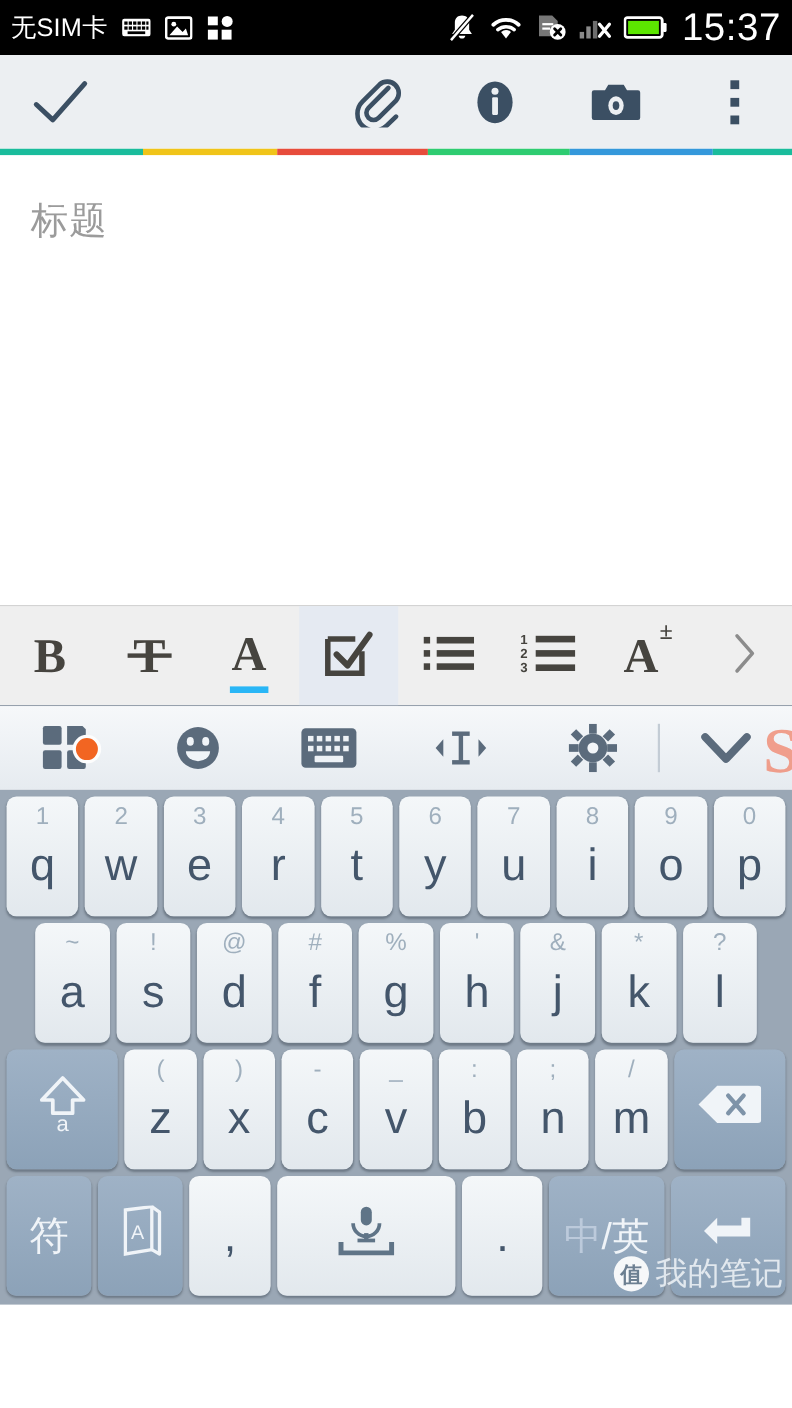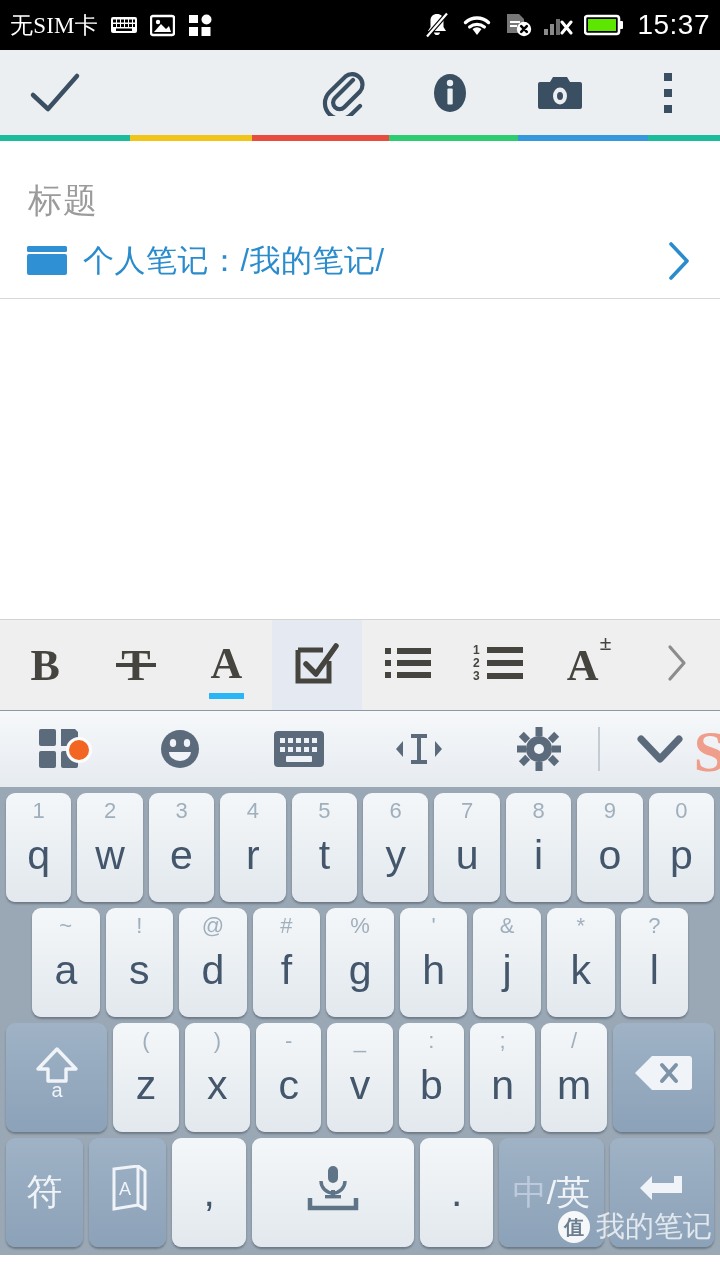--- a/index.html
+++ b/index.html
@@ -15,7 +15,7 @@
     height: 50px; background: #000; color: #fff;
     display: flex; align-items: center; padding: 0 10px;
   }
-  .sb-left { display: flex; align-items: center; gap: 13px; flex: 1; font-family: Liberation Serif, serif; }
+  .sb-left { display: flex; align-items: center; gap: 13px; flex: 1; }
   .sb-right { display: flex; align-items: center; gap: 11px; }
   .sb-text { font-size: 23px; letter-spacing: .2px; font-weight: 400; }
   .sb-icon { display: flex; align-items: center; }

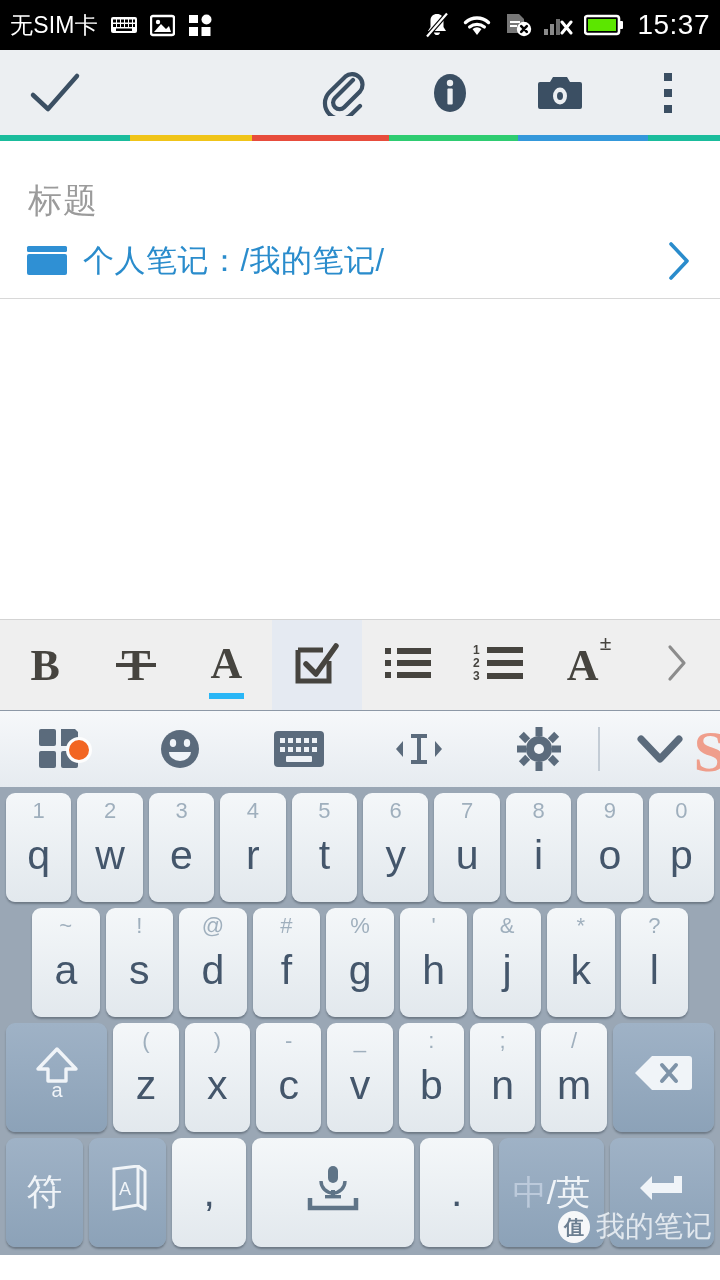--- a/index.html
+++ b/index.html
@@ -19,7 +19,7 @@
   .sb-right { display: flex; align-items: center; gap: 11px; }
   .sb-text { font-size: 23px; letter-spacing: .2px; font-weight: 400; }
   .sb-icon { display: flex; align-items: center; }
-  .time { font-size: 28px; letter-spacing: .5px; margin-left: 2px; }
+  .time { font-size: 35px; letter-spacing: .5px; margin-left: 2px; }
 
   
   .apptoolbar {

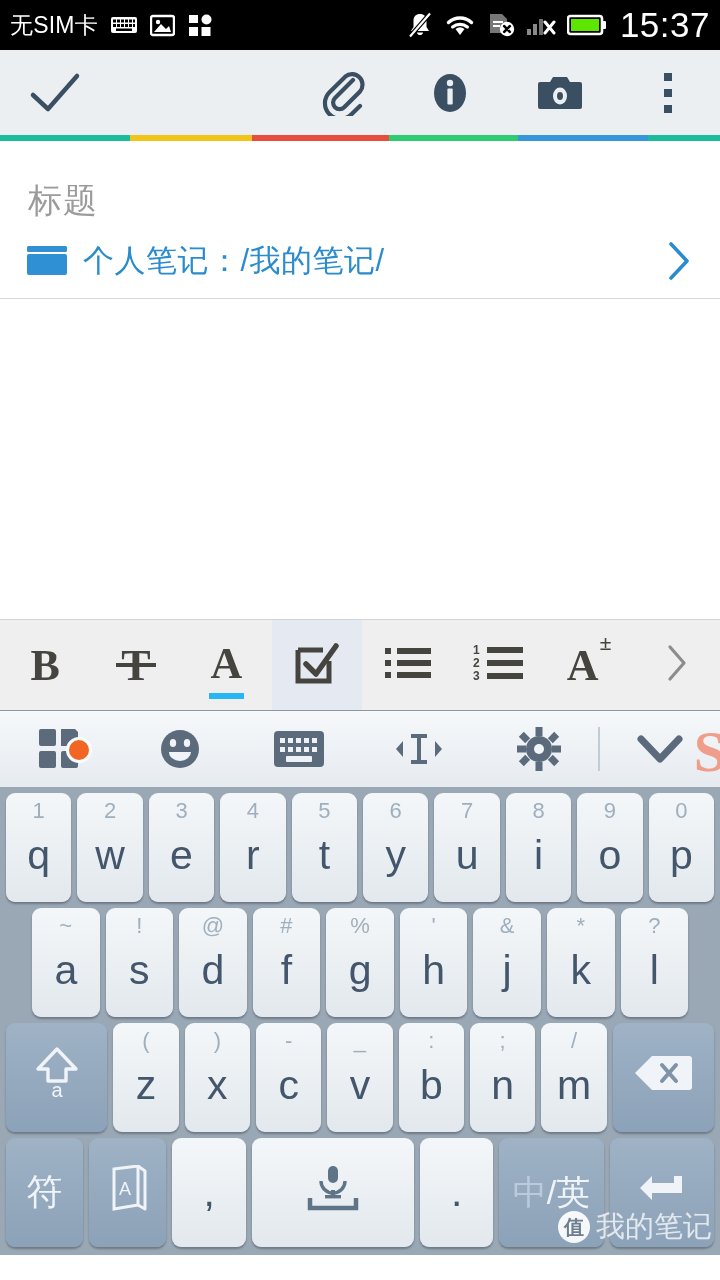--- a/index.html
+++ b/index.html
@@ -287,20 +287,6 @@
   <div class="title-row">
     <div class="title-placeholder">标题</div>
   </div>
-  <div class="path-row">
-    <span class="folder-icon">
-      <svg width="42" height="34" viewBox="0 0 42 34">
-          <rect x="1" y="2" width="40" height="6" rx="1.5" fill="#2f90d4"></rect>
-          <rect x="1" y="10" width="40" height="21" rx="2" fill="#2f90d4"></rect>
-        </svg>
-    </span>
-    <span class="path-text">个人笔记：/我的笔记/</span>
-    <span class="path-chevron">
-      <svg width="26" height="42" viewBox="0 0 26 42">
-          <path d="M5 4 L21 21 L5 38" stroke="#2a8ccc" stroke-width="3.6" fill="none" stroke-linecap="round" stroke-linejoin="round"></path>
-        </svg>
-    </span>
-  </div>
   <div class="note-body"></div>
 </div>
 

